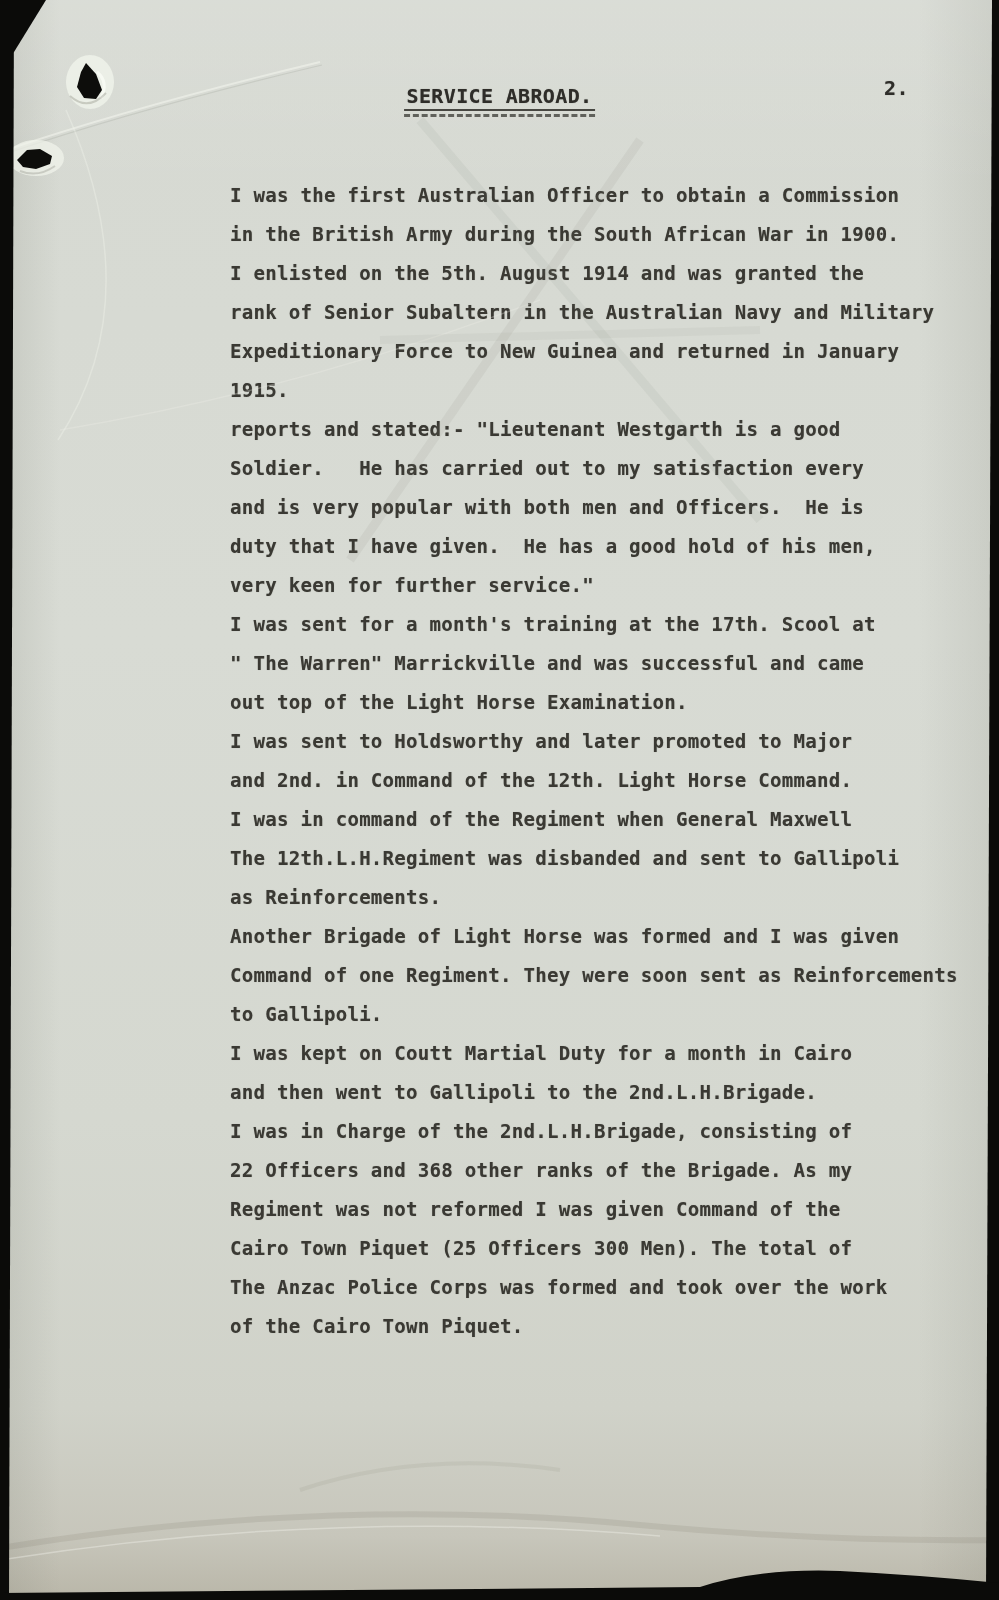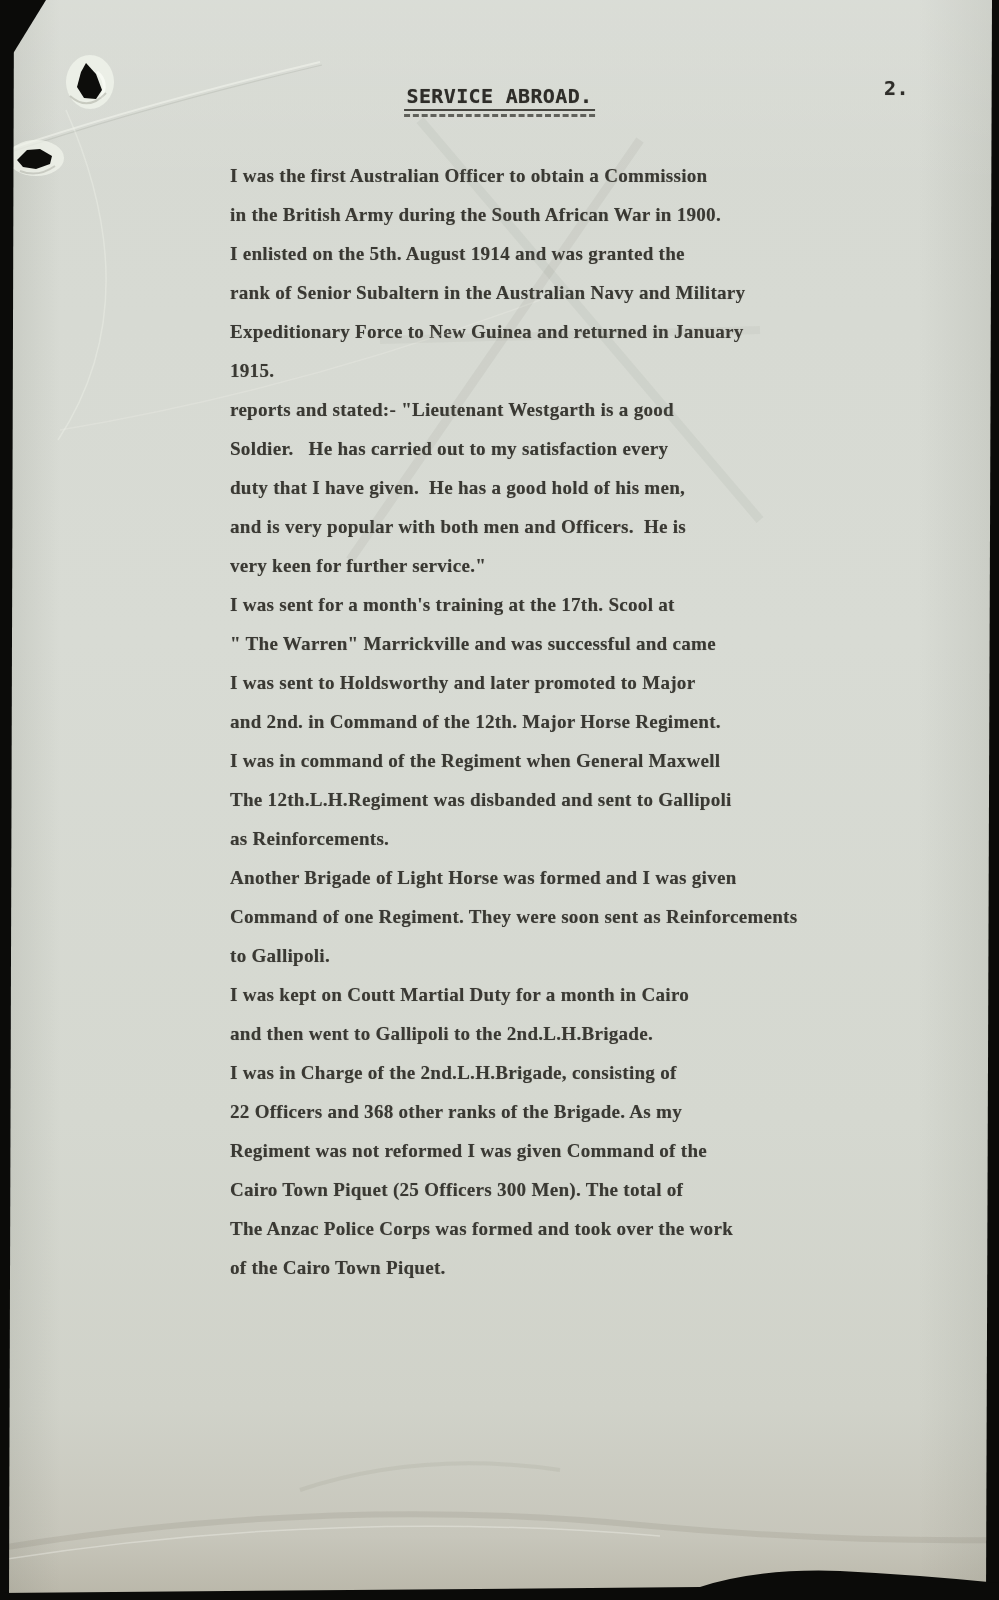--- a/index.html
+++ b/index.html
@@ -41,7 +41,7 @@
     color:#2e2d29;text-shadow:0 0 .8px rgba(46,45,41,.5);
     white-space:pre;
   }
-  .typed-body{position:absolute;left:230px;top:156px;width:745px;font-family:Liberation Serif, serif;}
+  .typed-body{position:absolute;left:230px;top:176px;width:745px;}
   .line{
     height:39px;line-height:39px;
     font-size:19px;font-weight:bold;letter-spacing:.3px;

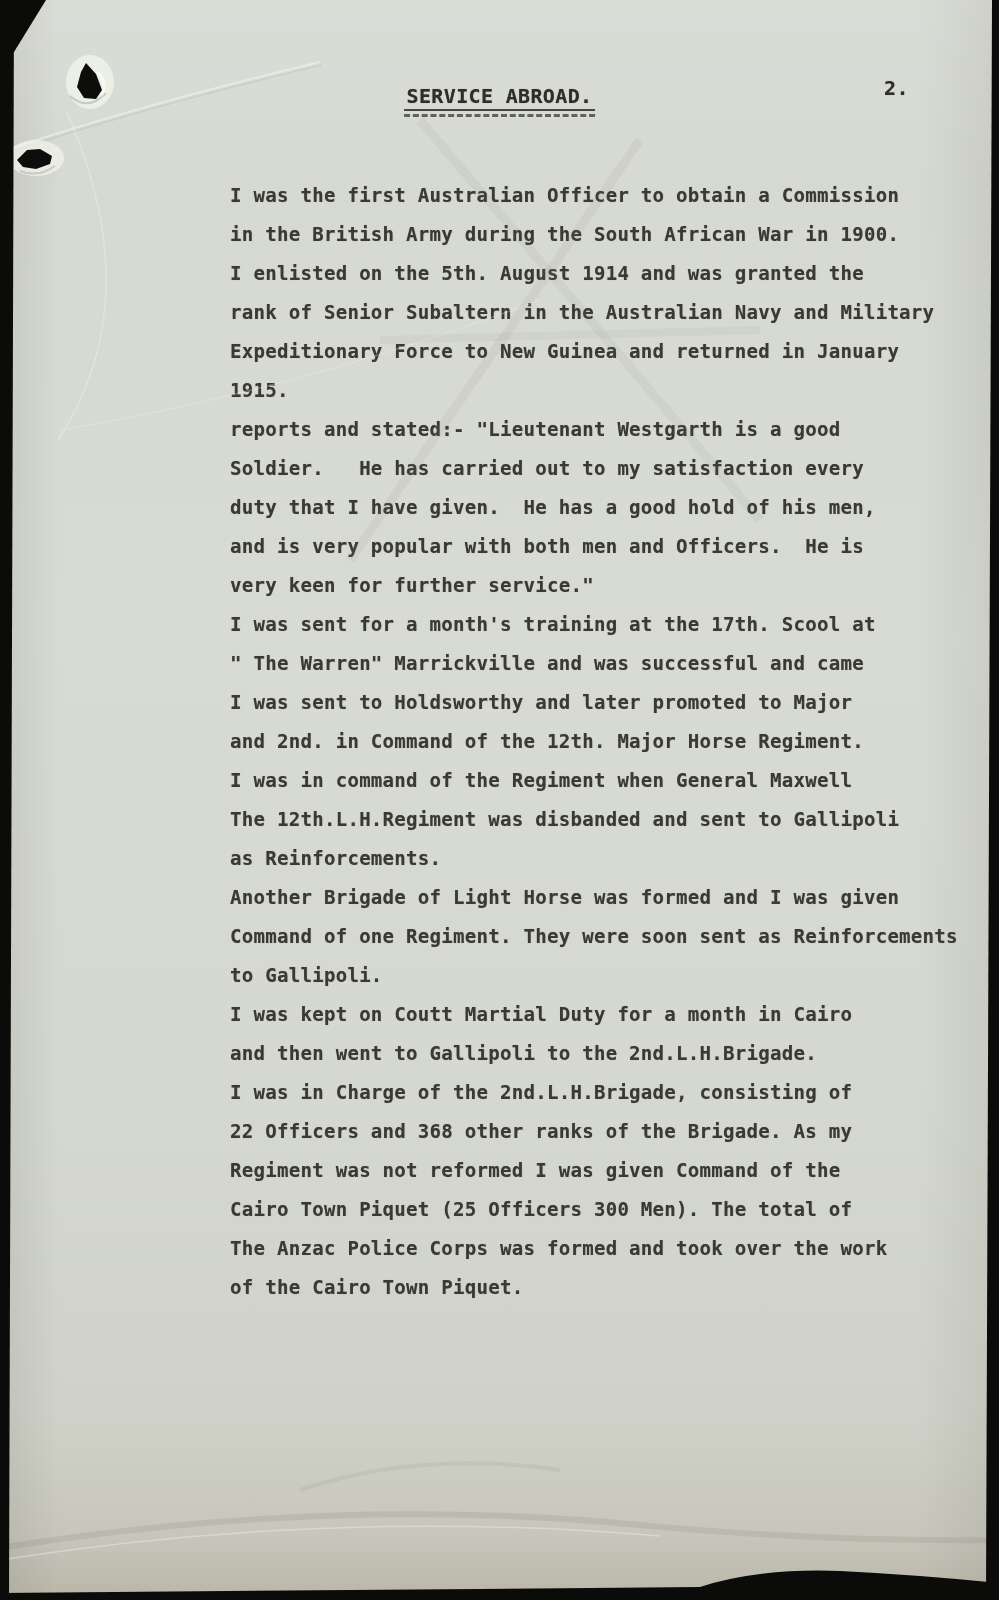--- a/index.html
+++ b/index.html
@@ -71,8 +71,8 @@
       <div class="line">1915.</div>
       <div class="line">reports and stated:- "Lieutenant Westgarth is a good</div>
       <div class="line">Soldier.   He has carried out to my satisfaction every</div>
+      <div class="line">and is very popular with both men and Officers.  He is</div>
       <div class="line">duty that I have given.  He has a good hold of his men,</div>
-      <div class="line">and is very popular with both men and Officers.  He is</div>
       <div class="line">very keen for further service."</div>
       <div class="line">I was sent for a month's training at the 17th. Scool at</div>
       <div class="line">" The Warren" Marrickville and was successful and came</div>

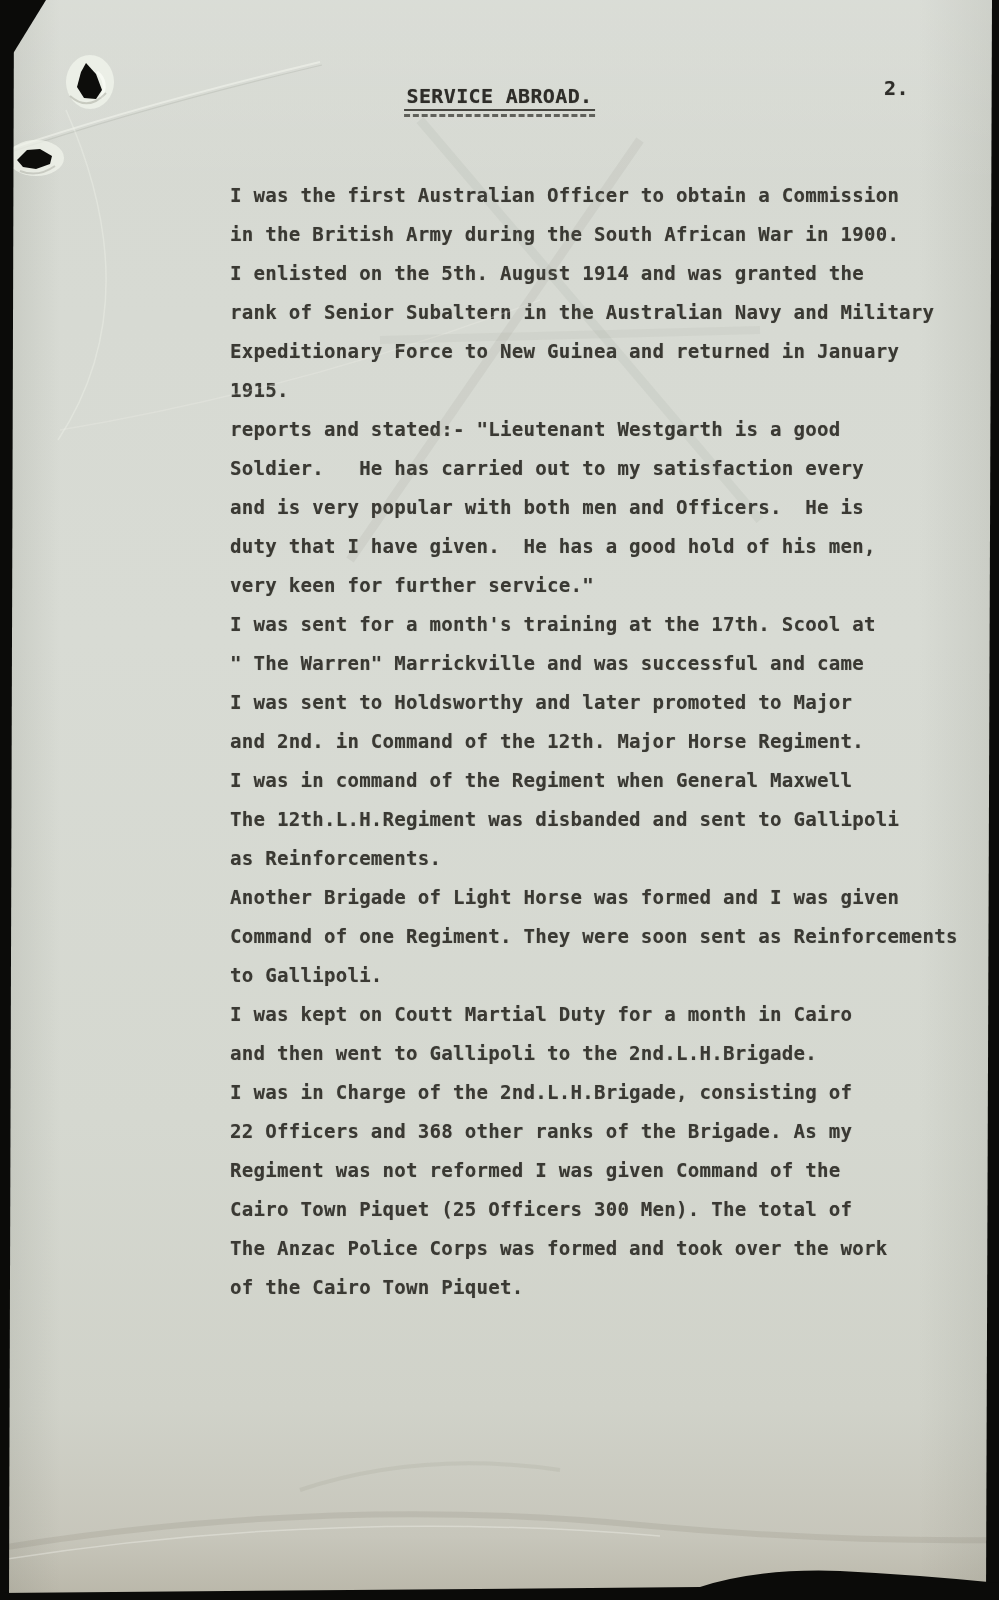--- a/index.html
+++ b/index.html
@@ -76,6 +76,7 @@
       <div class="line">very keen for further service."</div>
       <div class="line">I was sent for a month's training at the 17th. Scool at</div>
       <div class="line">" The Warren" Marrickville and was successful and came</div>
+      <div class="line">out top of the Light Horse Examination.</div>
       <div class="line">I was sent to Holdsworthy and later promoted to Major</div>
       <div class="line">and 2nd. in Command of the 12th. Major Horse Regiment.</div>
       <div class="line">I was in command of the Regiment when General Maxwell</div>

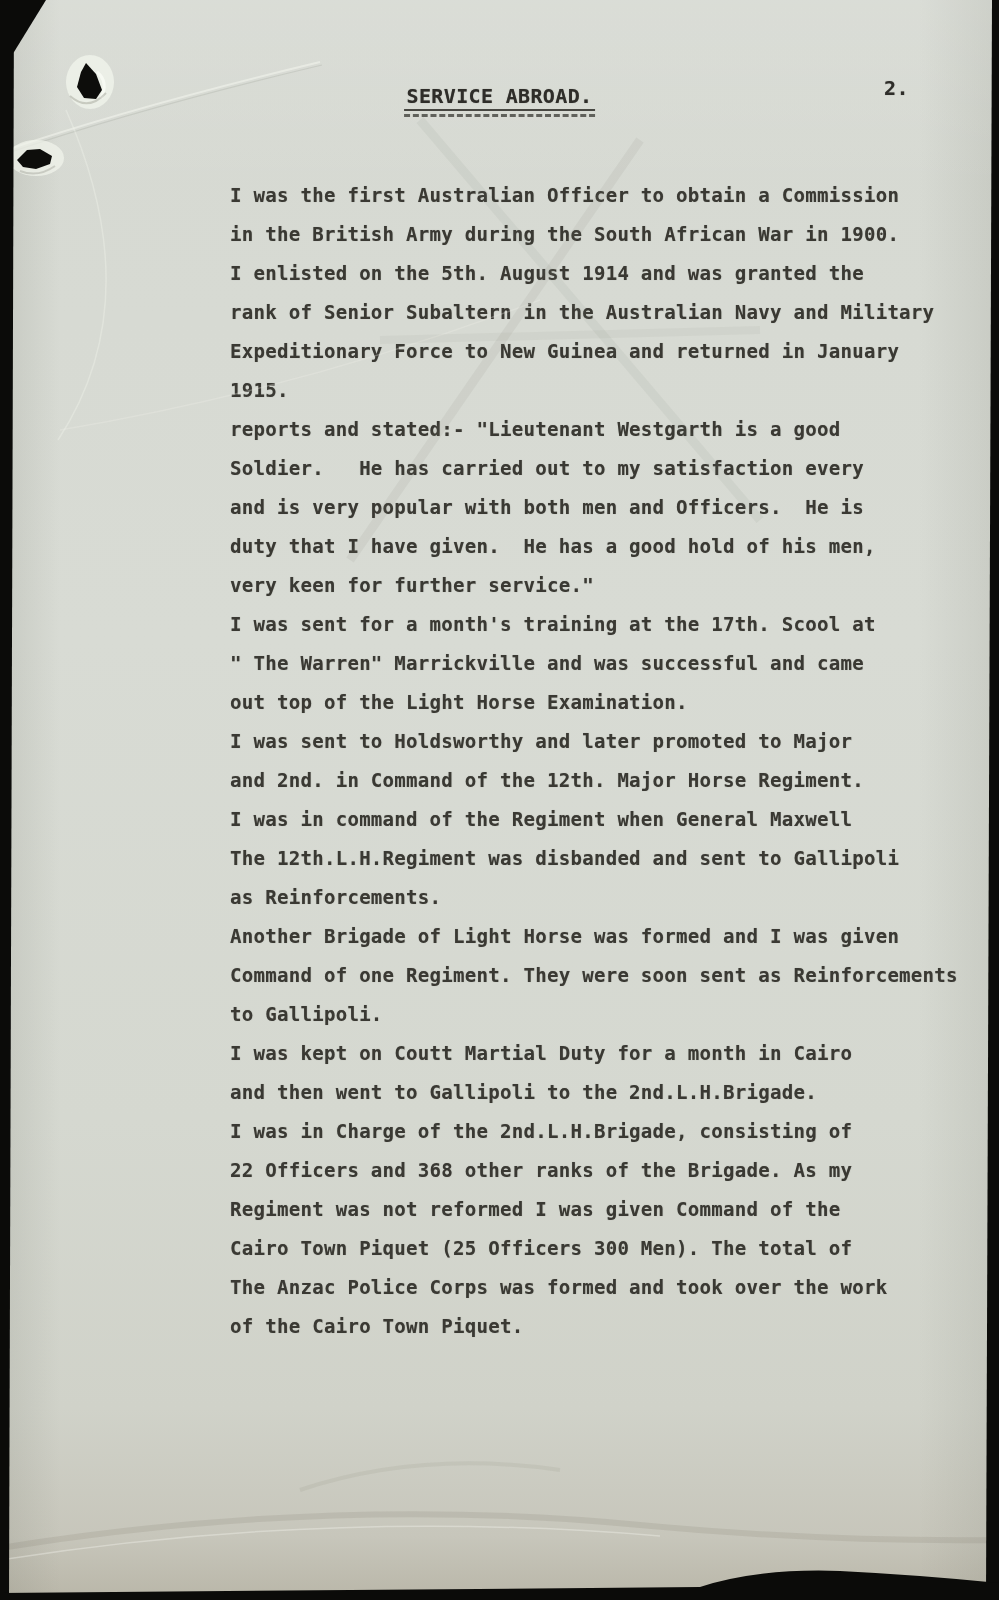--- a/index.html
+++ b/index.html
@@ -78,7 +78,7 @@
       <div class="line">" The Warren" Marrickville and was successful and came</div>
       <div class="line">out top of the Light Horse Examination.</div>
       <div class="line">I was sent to Holdsworthy and later promoted to Major</div>
-      <div class="line">and 2nd. in Command of the 12th. Major Horse Regiment.</div>
+      <div class="line">and 2nd. in Command of the 12th. Light Horse Command.</div>
       <div class="line">I was in command of the Regiment when General Maxwell</div>
       <div class="line">The 12th.L.H.Regiment was disbanded and sent to Gallipoli</div>
       <div class="line">as Reinforcements.</div>

